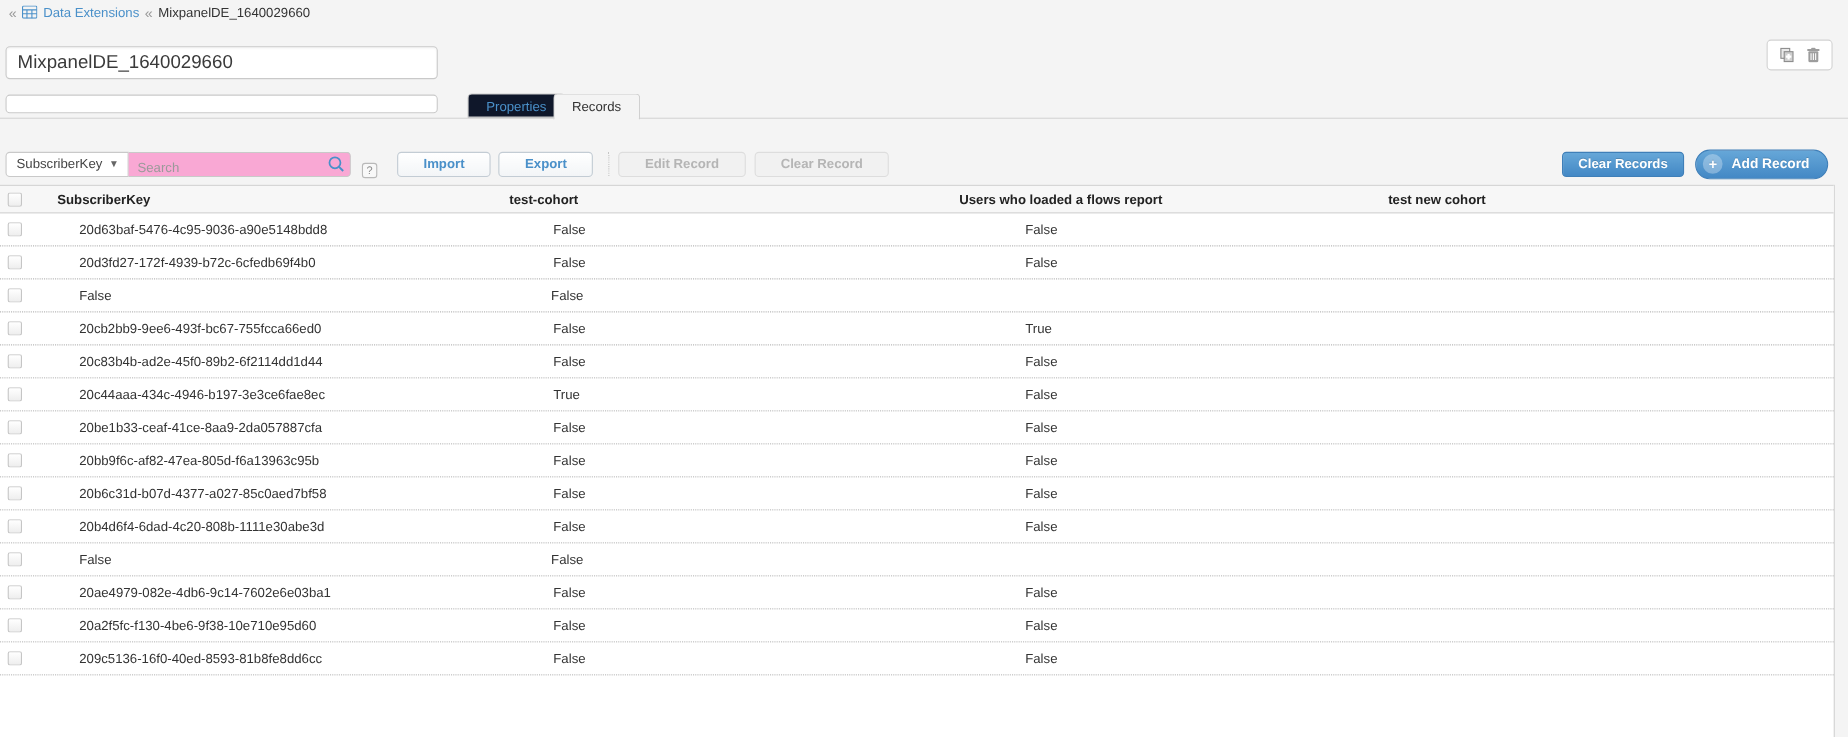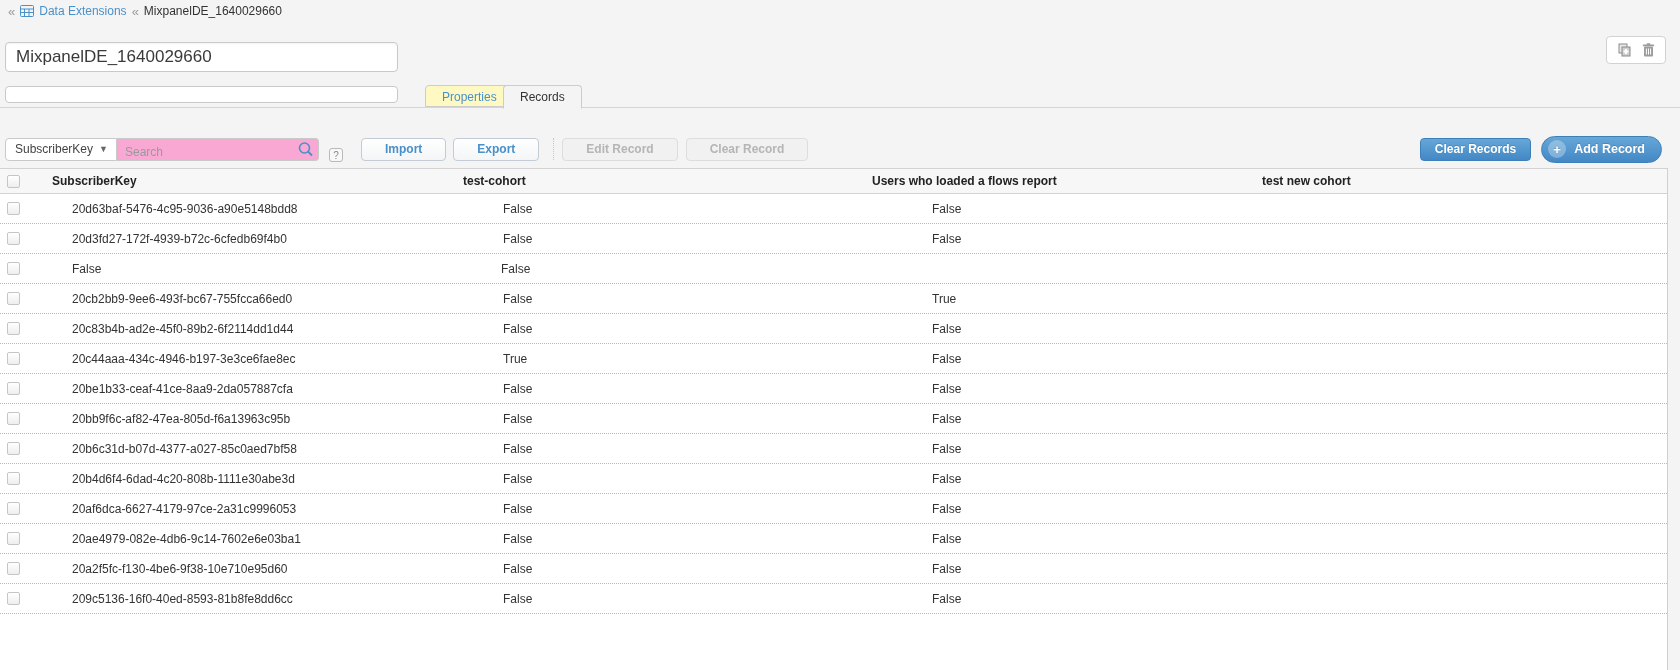--- a/index.html
+++ b/index.html
@@ -27,7 +27,7 @@
   
   .tabbar { position:absolute; left:0; top:85px; width:1680px; height:23px; border-bottom:1px solid #d5d5d5; }
   .tab { position:absolute; top:0; height:22px; line-height:22px; padding:0 16px; font-size:12px; border:1px solid #cccccc; border-radius:4px 4px 0 0; cursor:pointer; }
-  .tab-props { left:425px; background:#fef9c3; color:var(--link-blue,#4a90c9); }
+  .tab-props { left:425px; background:#0f172a; color:var(--link-blue,#4a90c9); }
   .tab-records { left:503px; height:24px; background:var(--page-bg,#f4f4f4); border-bottom-color:var(--page-bg,#f4f4f4); color:#333; }
 
   

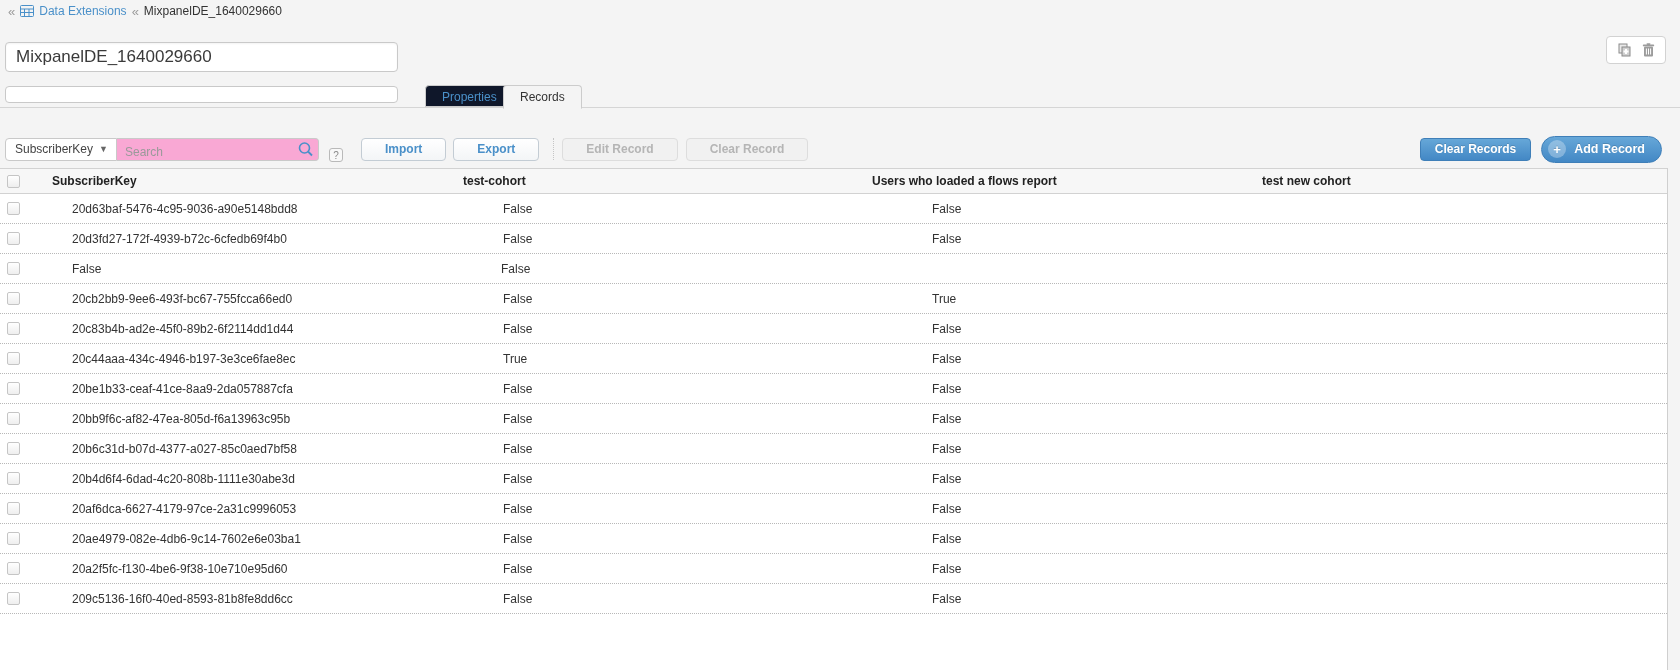--- a/index.html
+++ b/index.html
@@ -245,7 +245,6 @@
       <div class="td td-check">
           <input type="checkbox" class="cb" style="">
         </div>
-      <div class="td td-key">20af6dca-6627-4179-97ce-2a31c9996053</div>
       <div class="td td-c1">False</div>
       <div class="td td-c2">False</div>
       <div class="td td-c3"></div>

